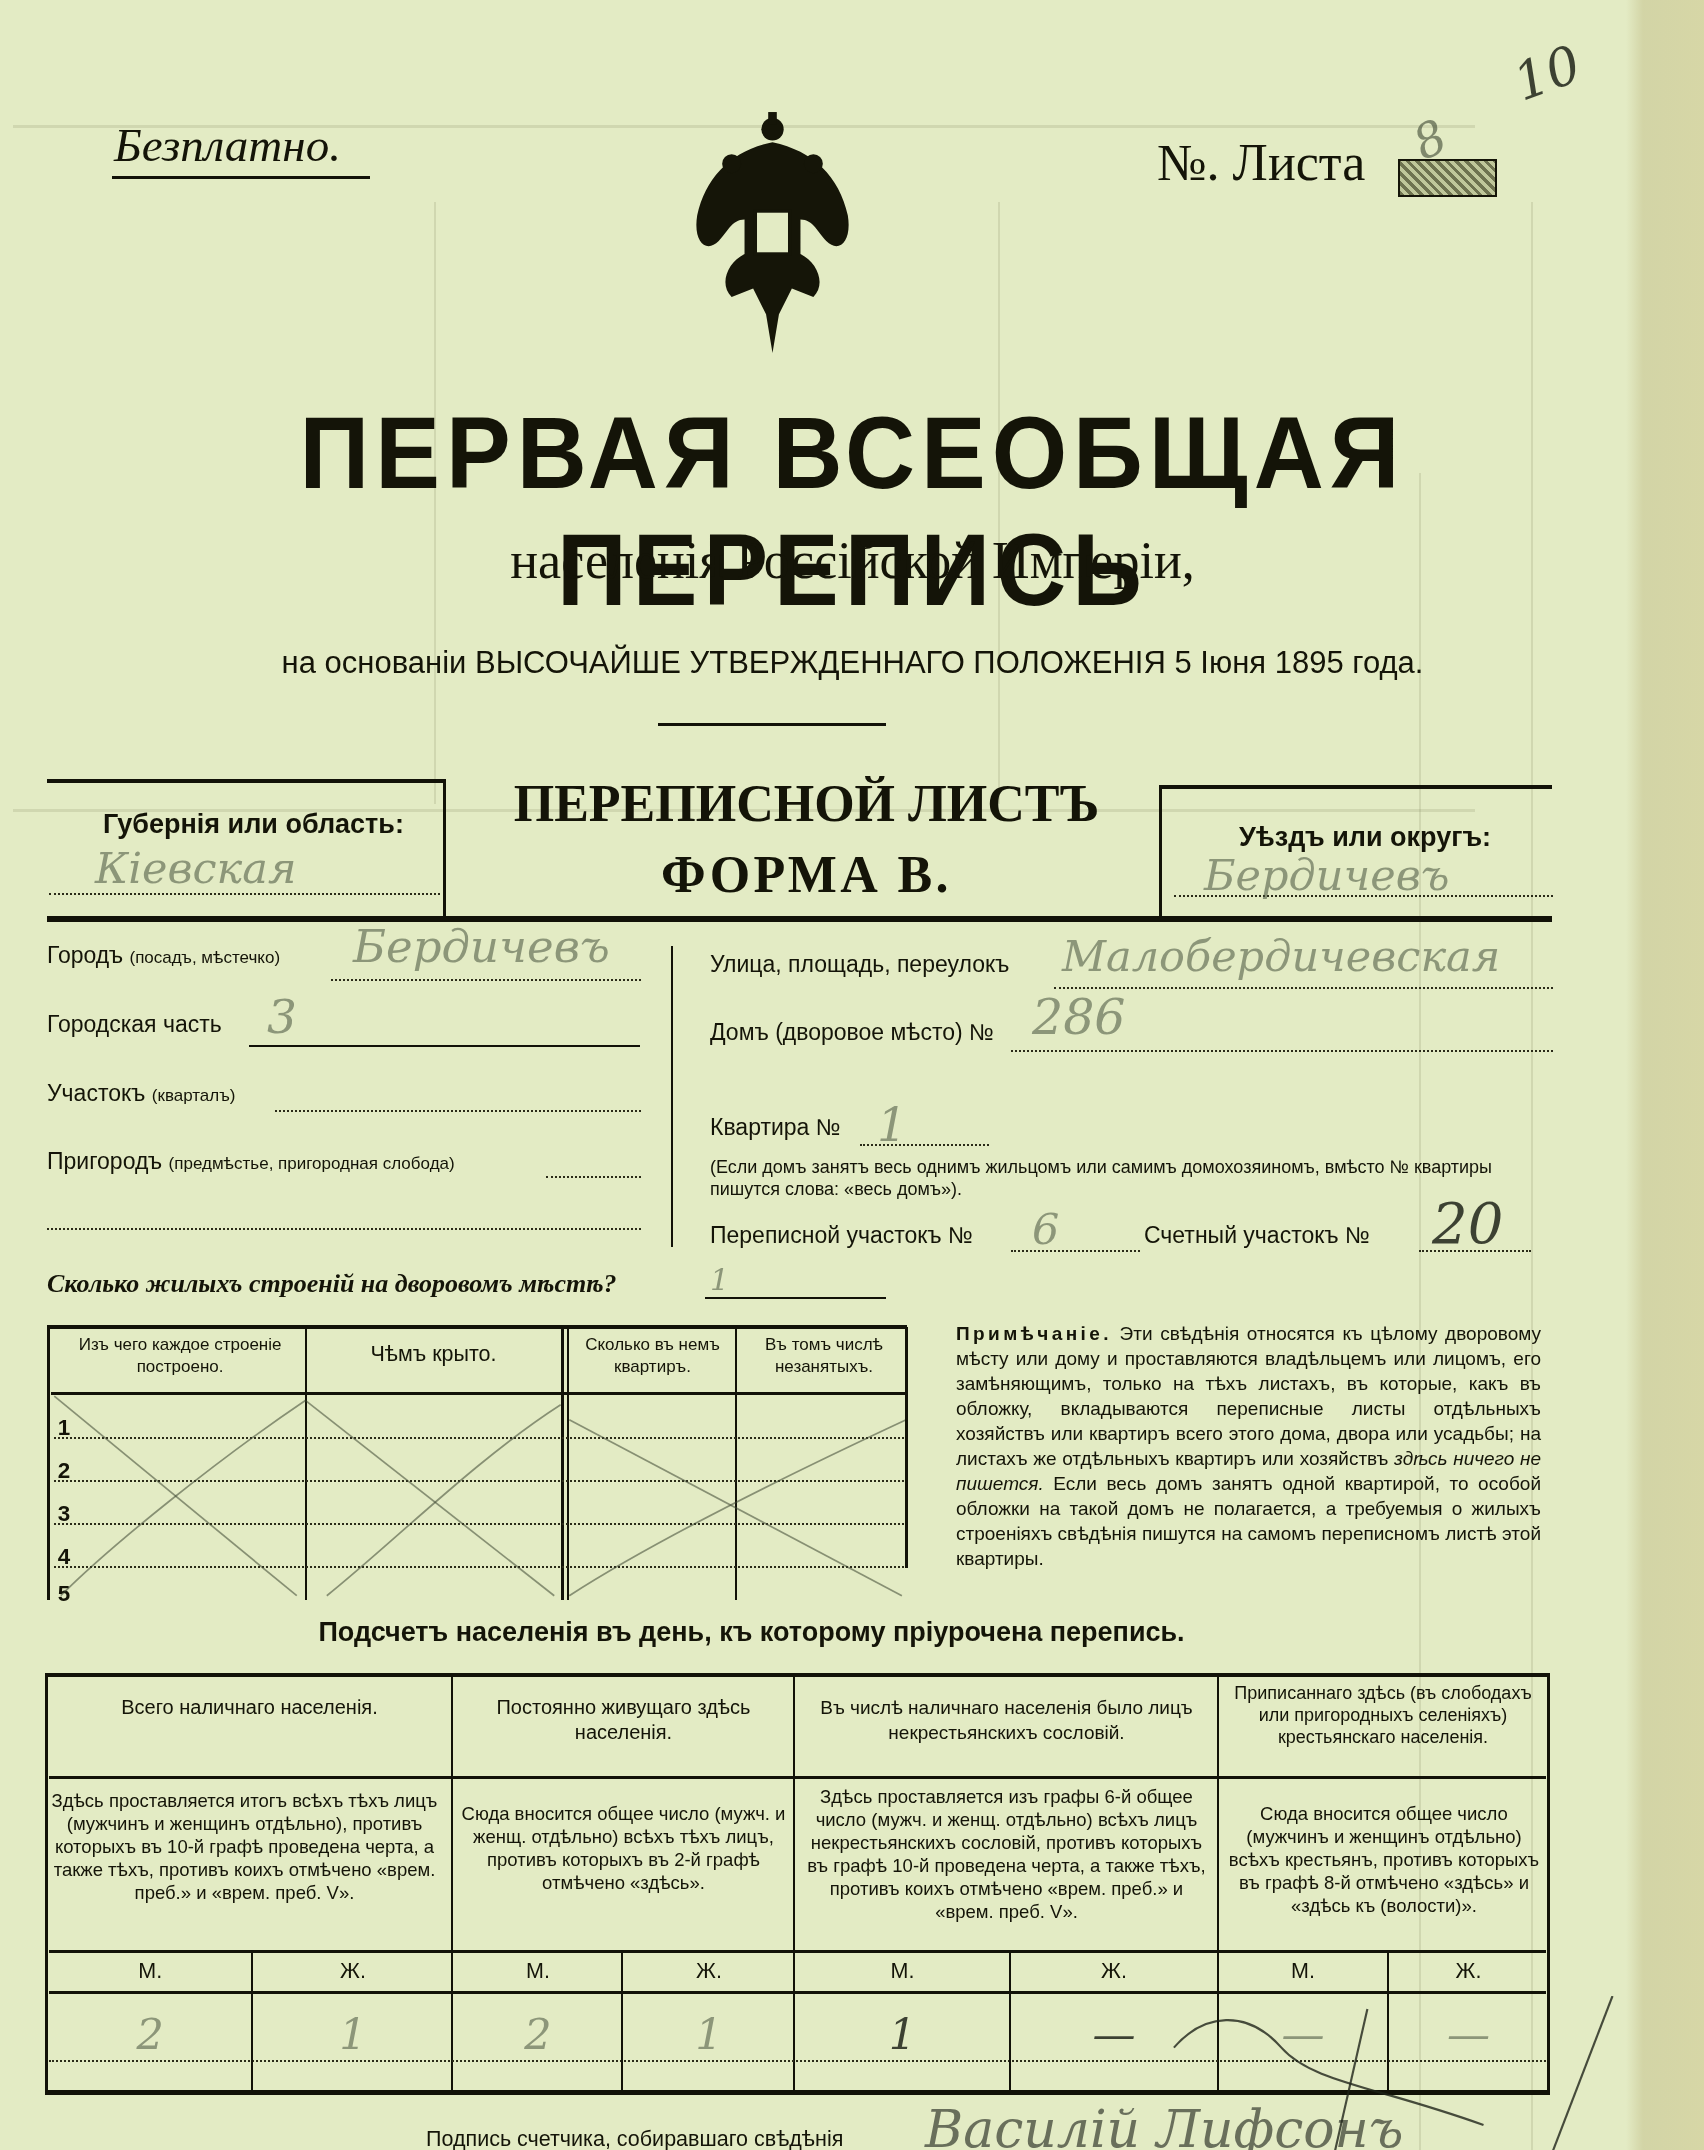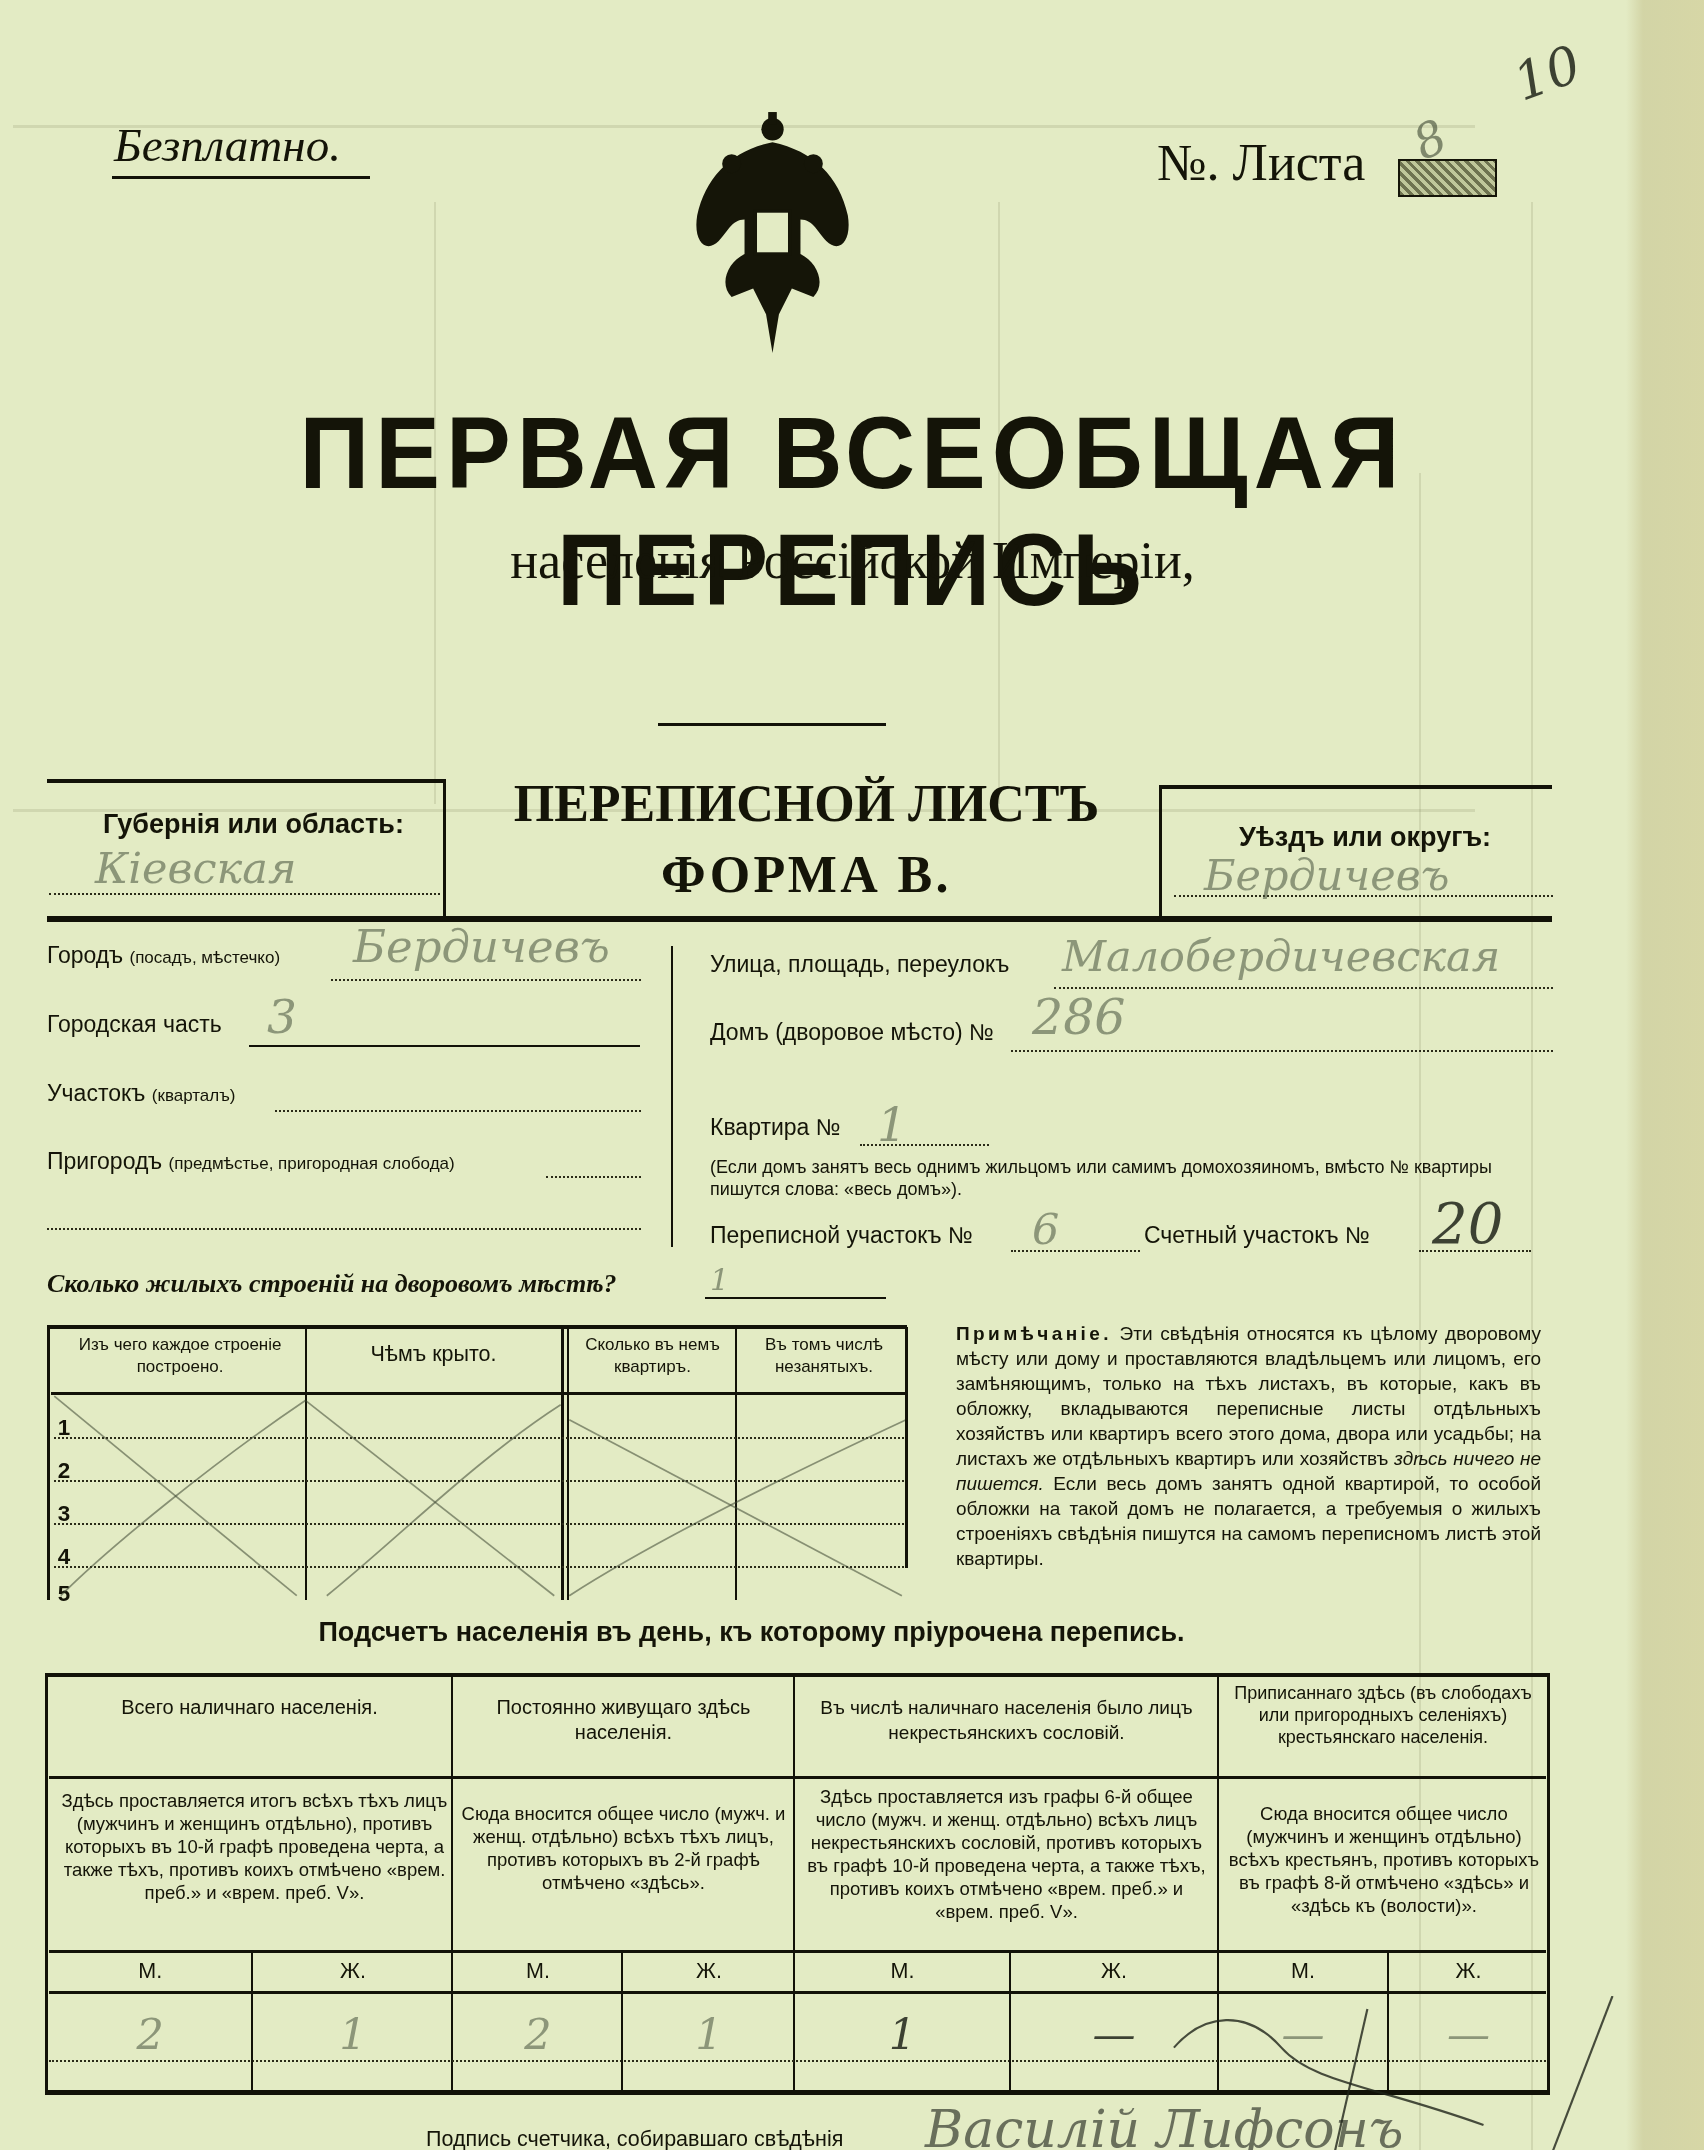--- a/index.html
+++ b/index.html
@@ -68,6 +68,7 @@
 
   <div class="abs" style="left:0;top:400px;width:1705px;text-align:center;font-size:97px;font-weight:bold;letter-spacing:6px;transform:scaleY(1.05);">ПЕРВАЯ ВСЕОБЩАЯ ПЕРЕПИСЬ</div>
   <div class="abs serif" style="left:0;top:531px;width:1705px;text-align:center;font-size:52px;">населенія Россійской Имперіи,</div>
+  <div class="abs" style="left:0;top:645px;width:1705px;text-align:center;font-size:31px;">на основаніи ВЫСОЧАЙШЕ УТВЕРЖДЕННАГО ПОЛОЖЕНІЯ 5 Іюня 1895 года.</div>
   <div class="hr" style="left:658px;top:723px;width:228px;height:3.4px;"></div>
 
   <div class="hr" style="left:47px;top:779px;width:396px;height:4.3px;"></div>

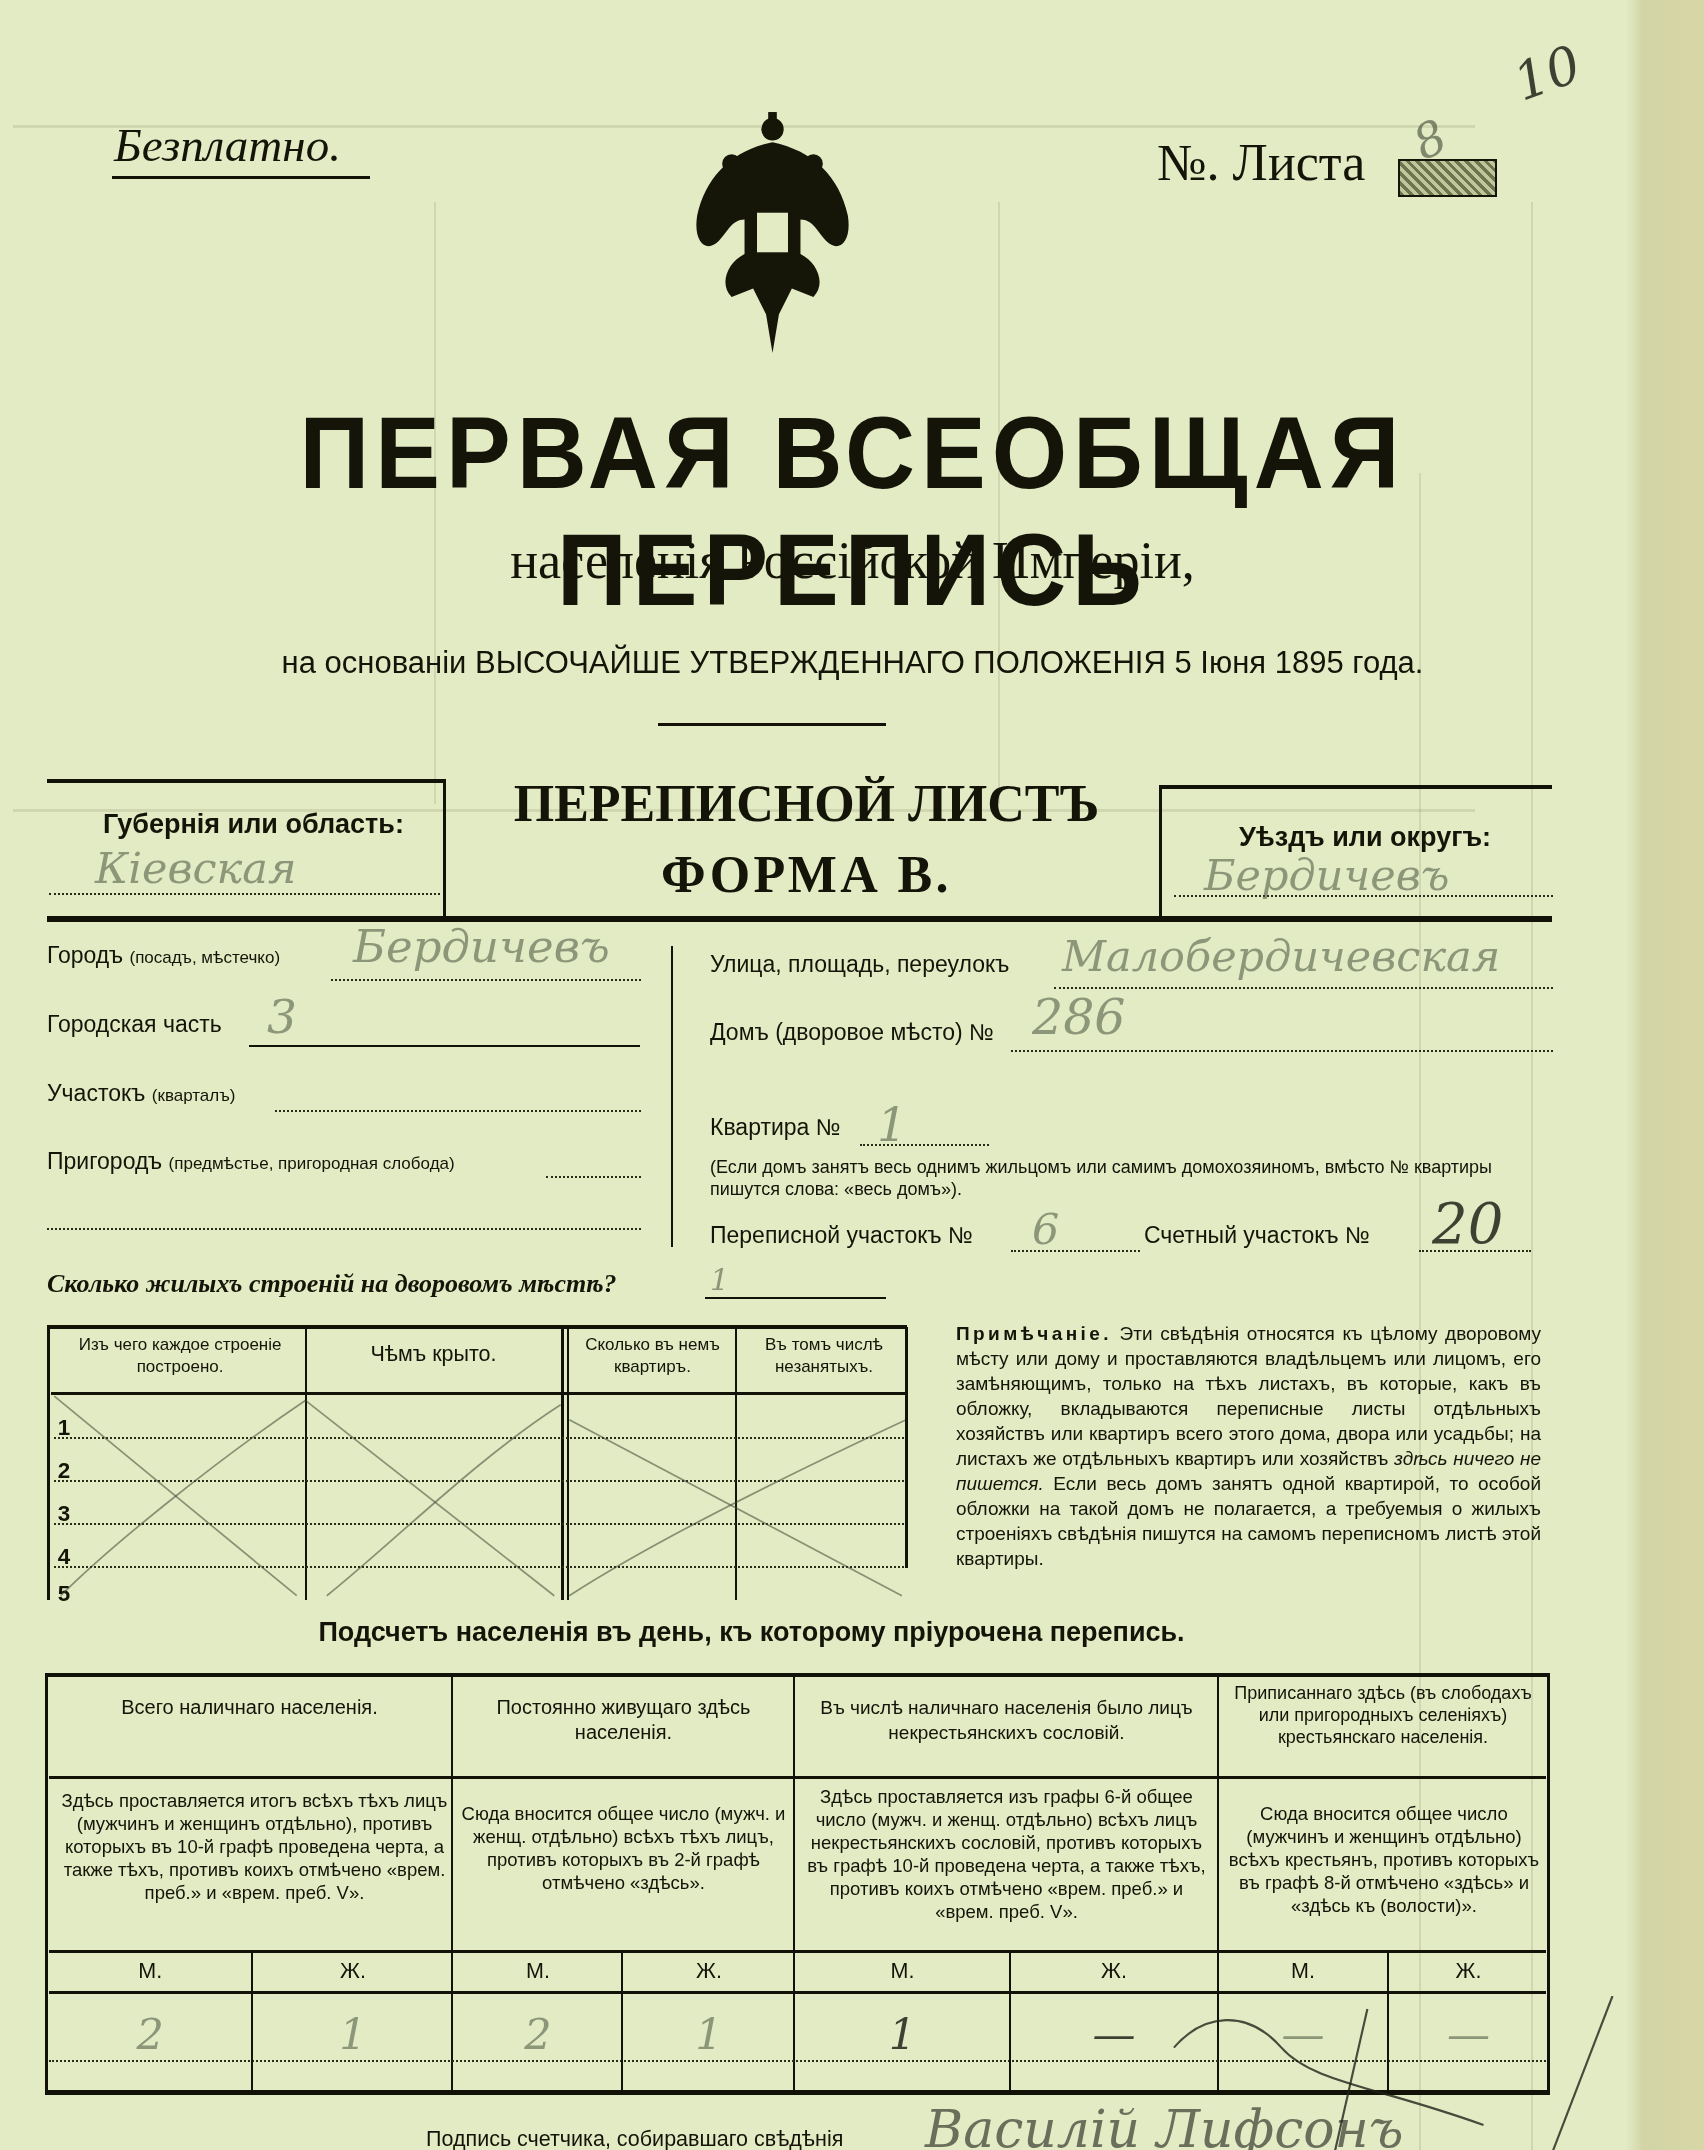--- a/index.html
+++ b/index.html
@@ -196,7 +196,7 @@
     <div class="vr" style="left:1342px;top:277px;width:1.7px;height:140px;"></div>
 
     <div class="cell-head" style="left:13px;top:21.5px;width:383px;font-size:20px;">Всего наличнаго населенія.</div>
-    <div class="cell-text" style="left:16px;top:116px;width:387px;">Здѣсь проставляется итогъ всѣхъ тѣхъ лицъ (мужчинъ и женщинъ отдѣльно), противъ которыхъ въ 10-й графѣ проведена черта, а также тѣхъ, противъ коихъ отмѣчено «врем. преб.» и «врем. преб. V».</div>
+    <div class="cell-text" style="left:6px;top:116px;width:387px;">Здѣсь проставляется итогъ всѣхъ тѣхъ лицъ (мужчинъ и женщинъ отдѣльно), противъ которыхъ въ 10-й графѣ проведена черта, а также тѣхъ, противъ коихъ отмѣчено «врем. преб.» и «врем. преб. V».</div>
     <div class="mf" style="left:4.3px;top:286px;width:202px;">М.</div>
     <div class="mf" style="left:209px;top:286px;width:198px;">Ж.</div>
     <div class="mf hand" style="left:4.3px;top:336px;width:202px;font-size:43px;">2</div>

